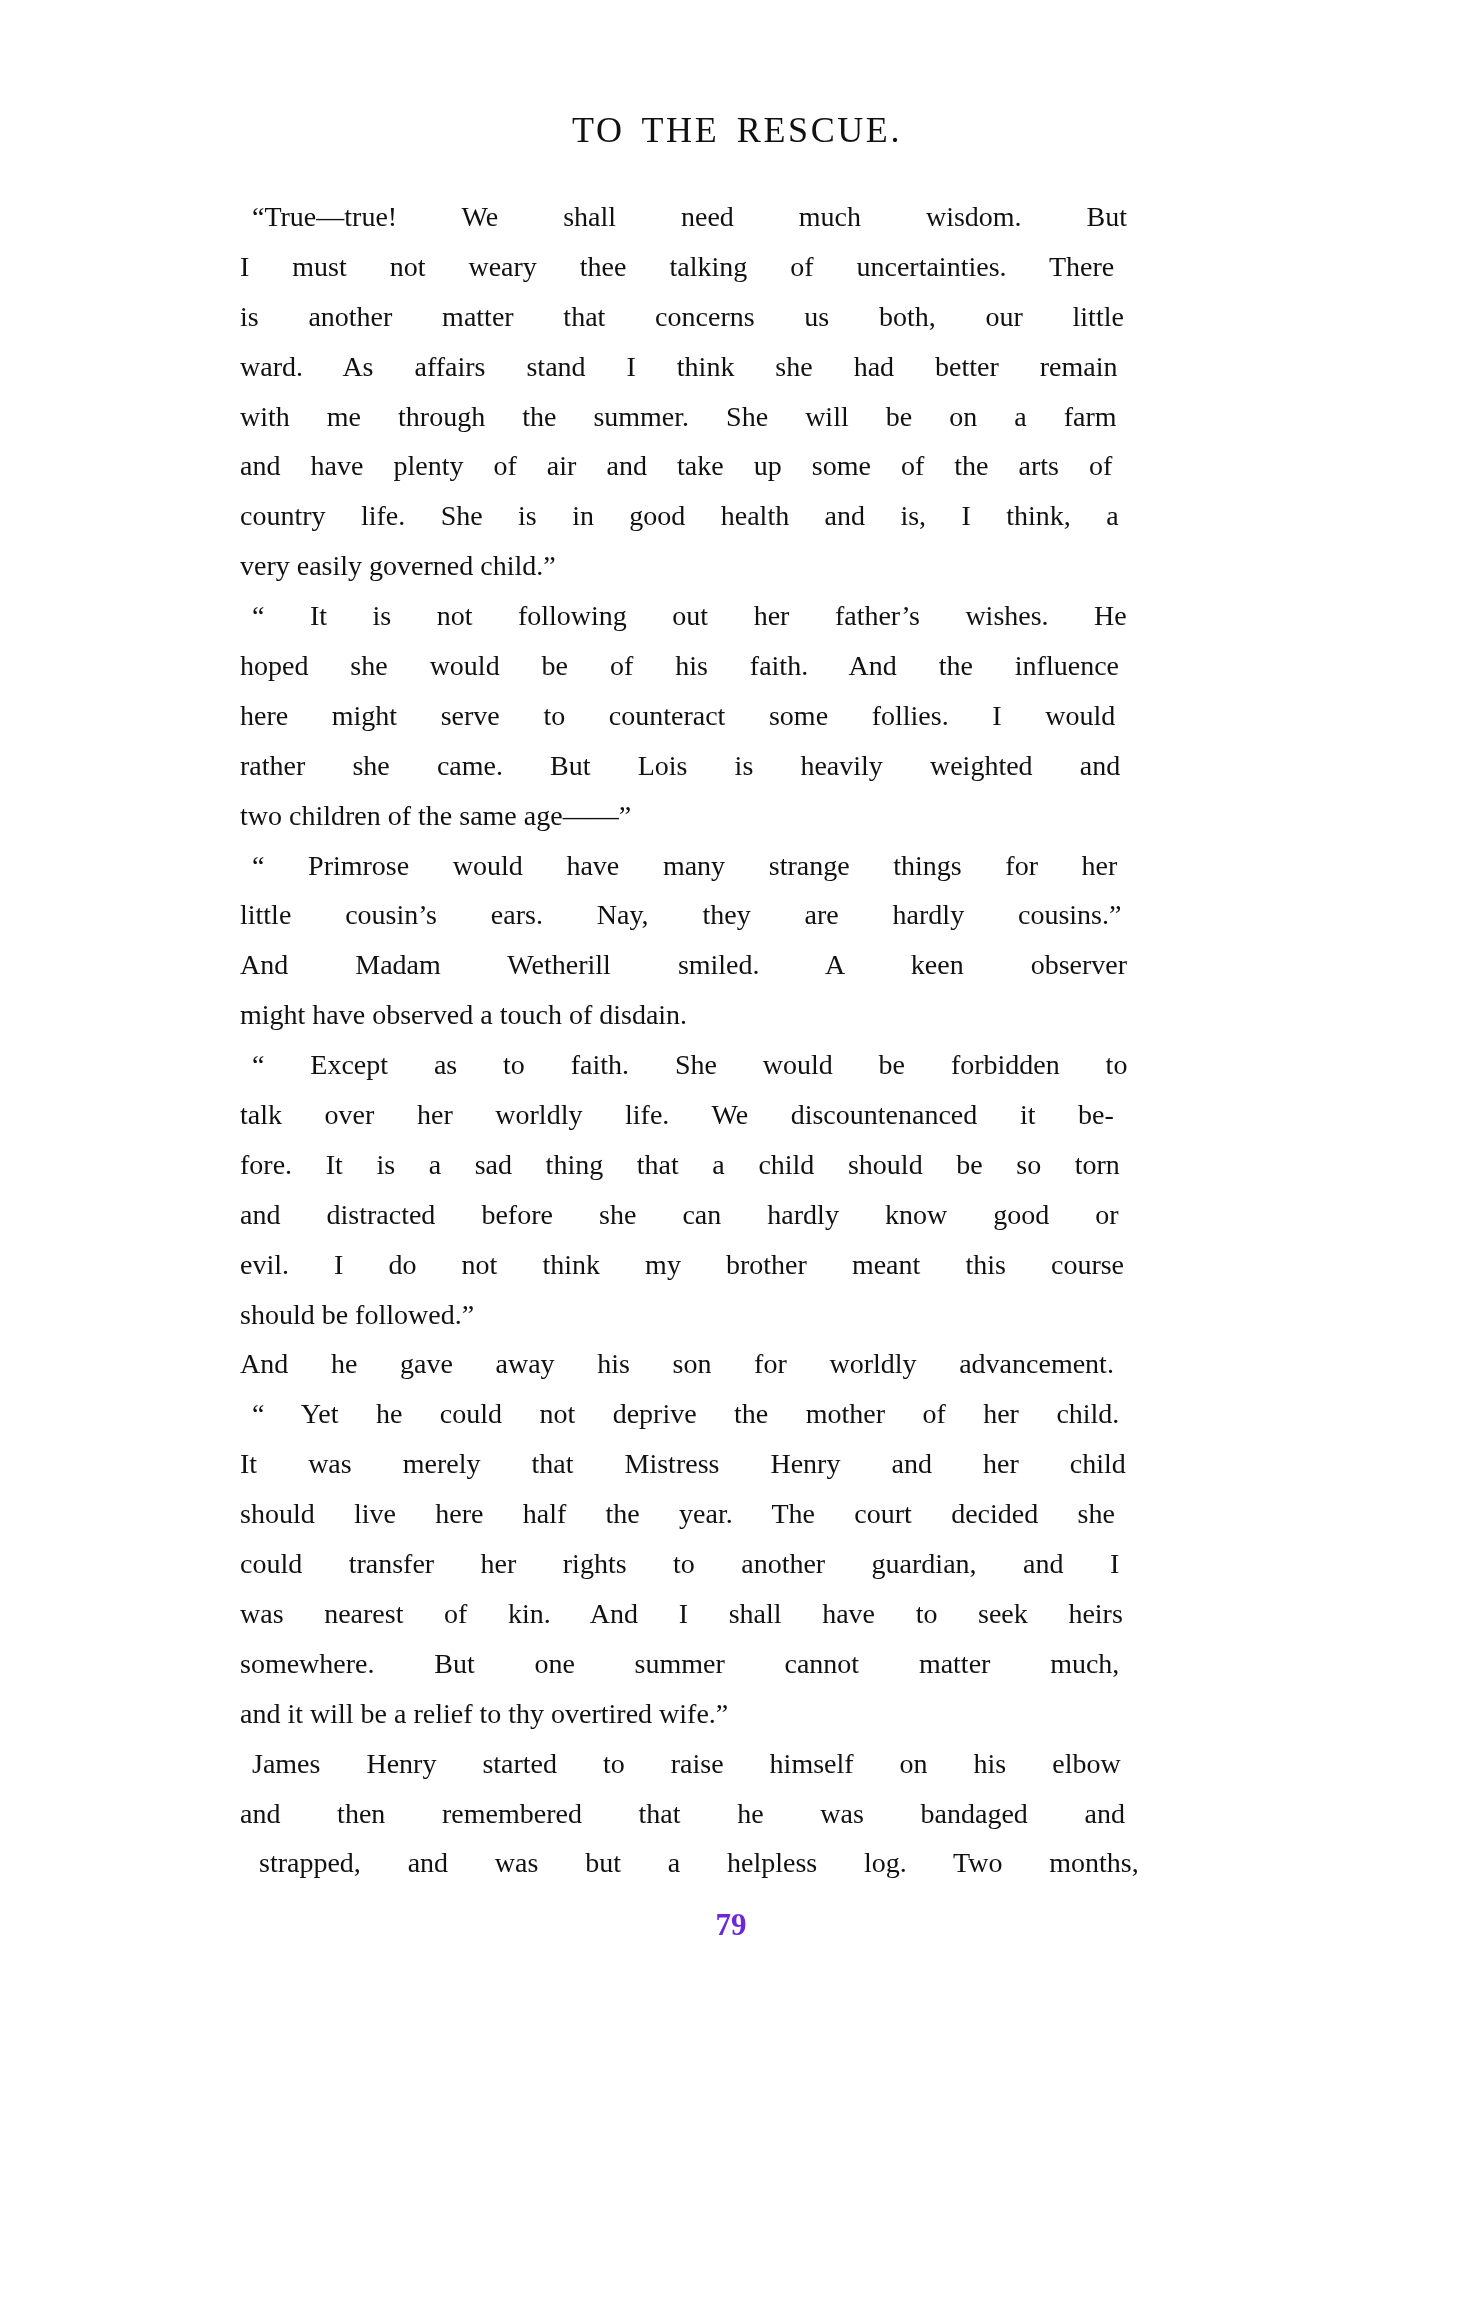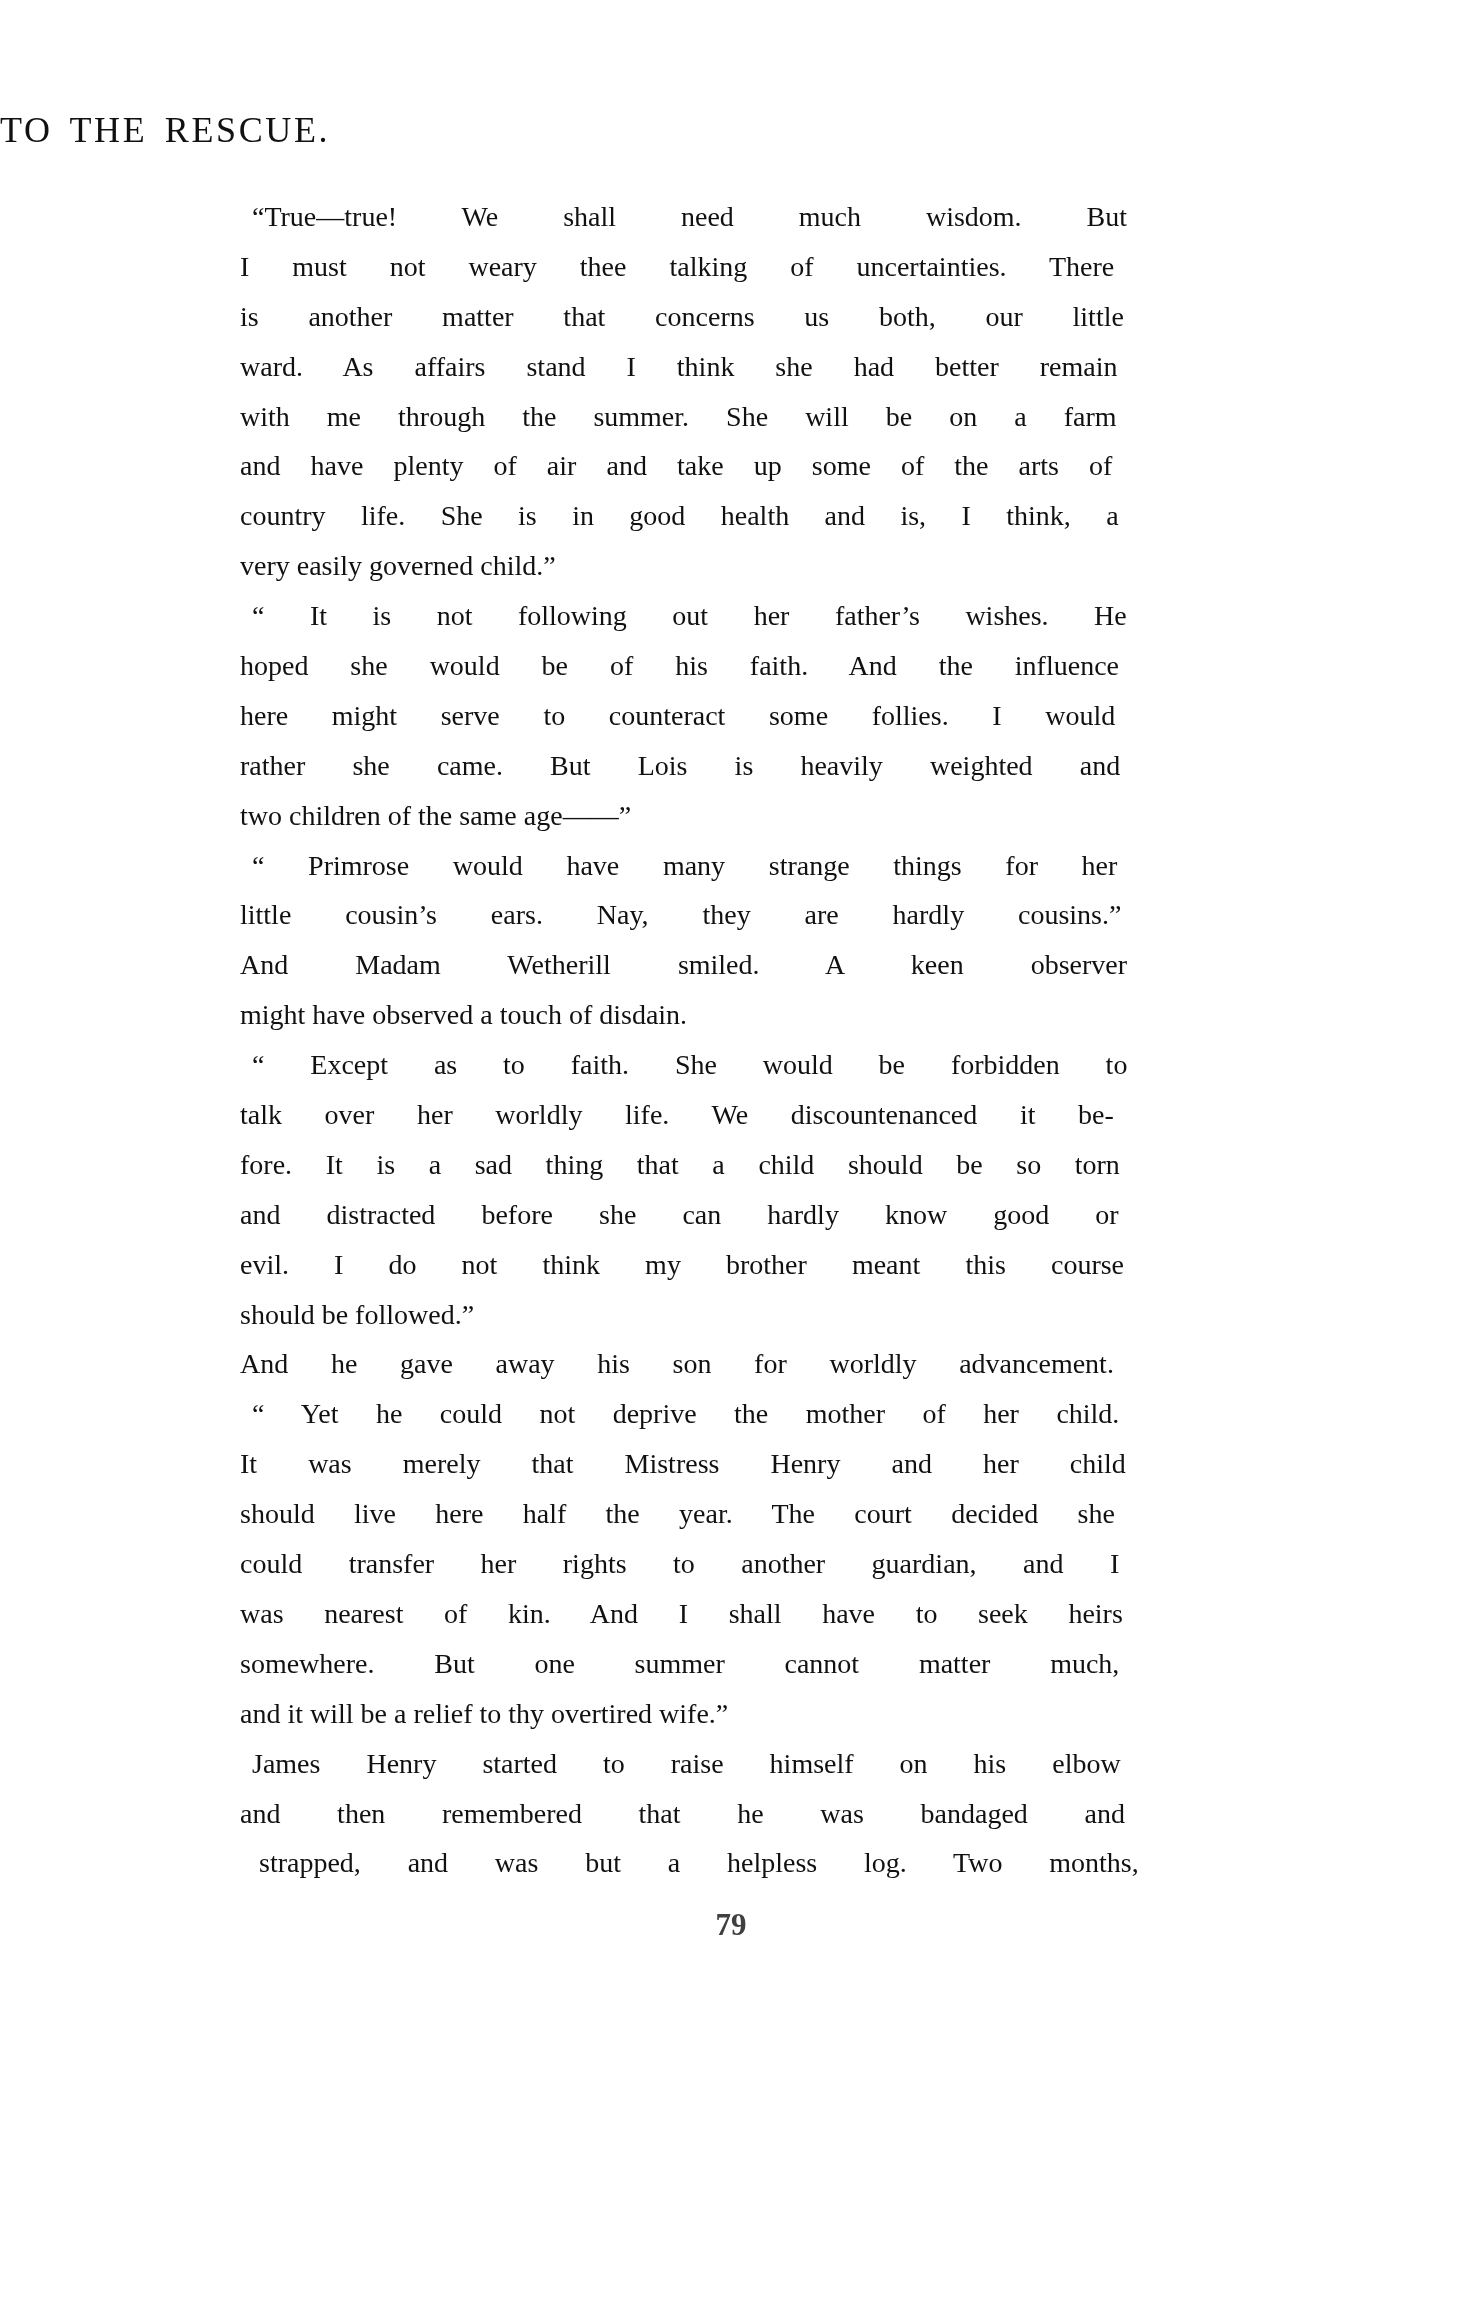--- a/index.html
+++ b/index.html
@@ -28,7 +28,7 @@
       left: 0;
       width: 1474px;
       top: 108px;
-      text-align: left;
+      text-align: center;
       font-size: 36px;
       line-height: 44px;
       letter-spacing: 2.6px;

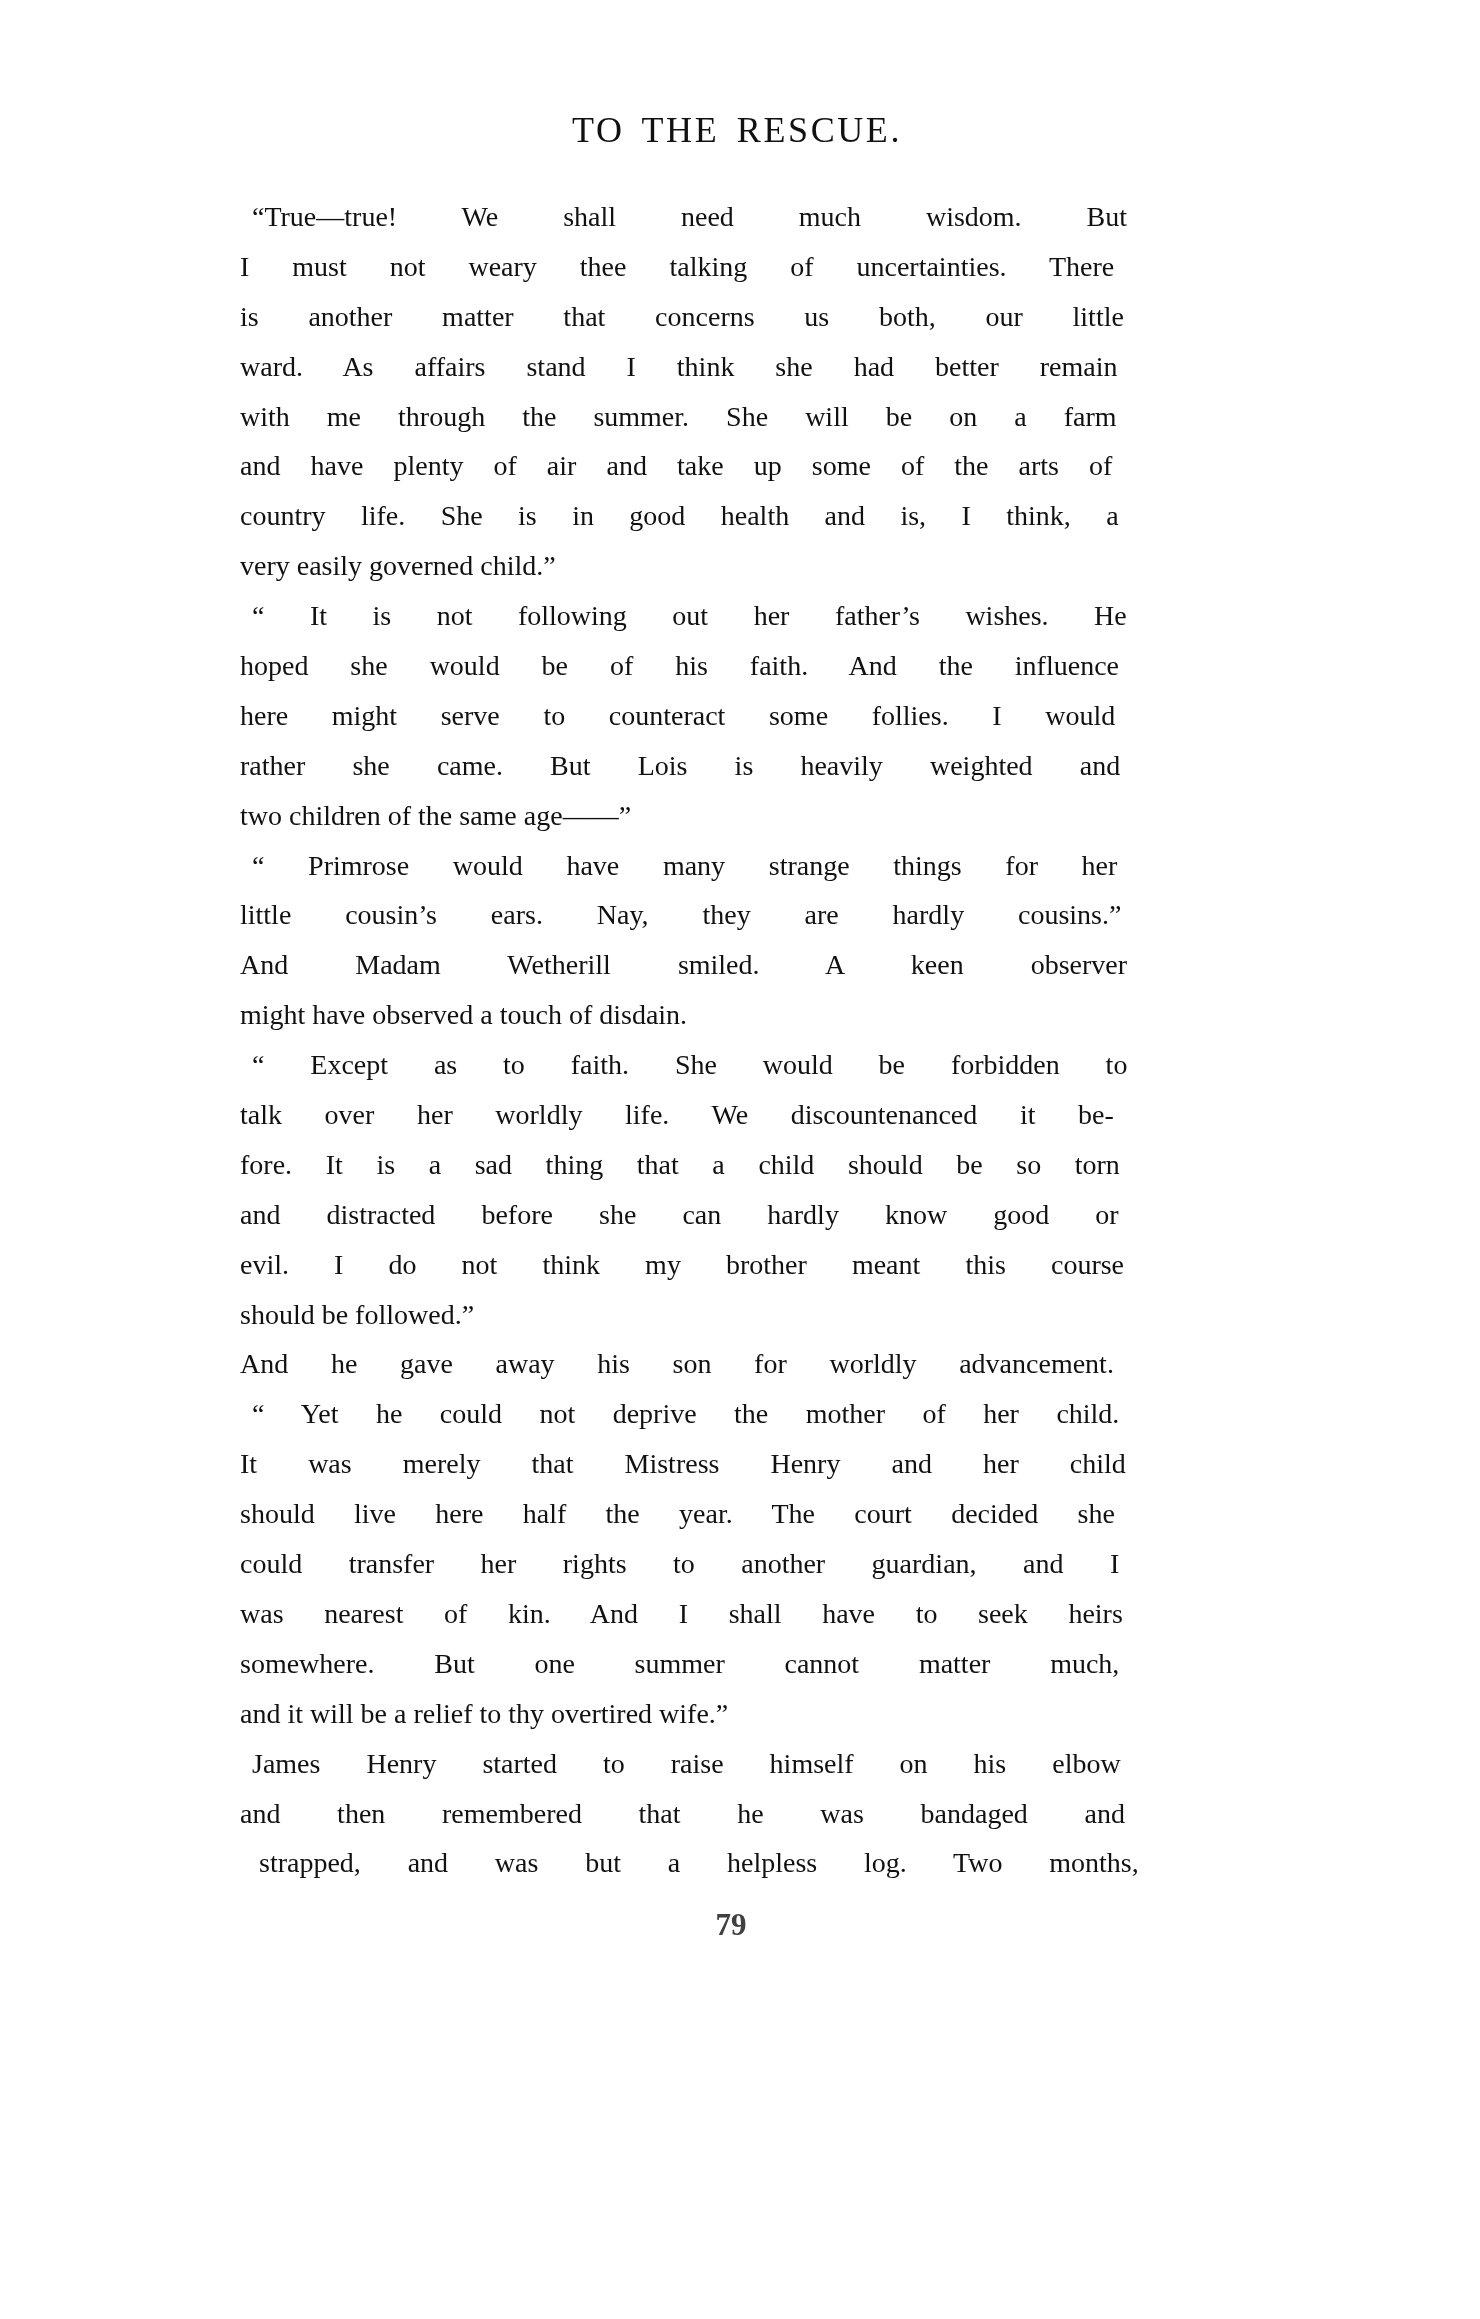--- a/index.html
+++ b/index.html
@@ -67,7 +67,7 @@
       font-size: 31px;
       line-height: 40px;
       font-weight: bold;
-      color: #404040;
+      color: #6d28d9;
     }
   </style>
 </head>

